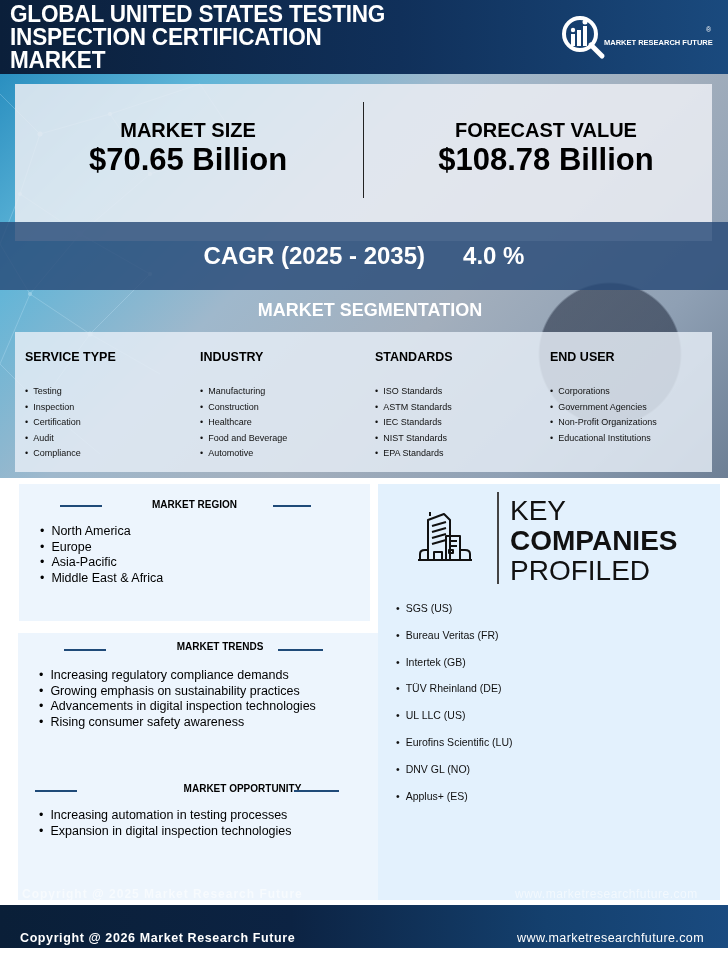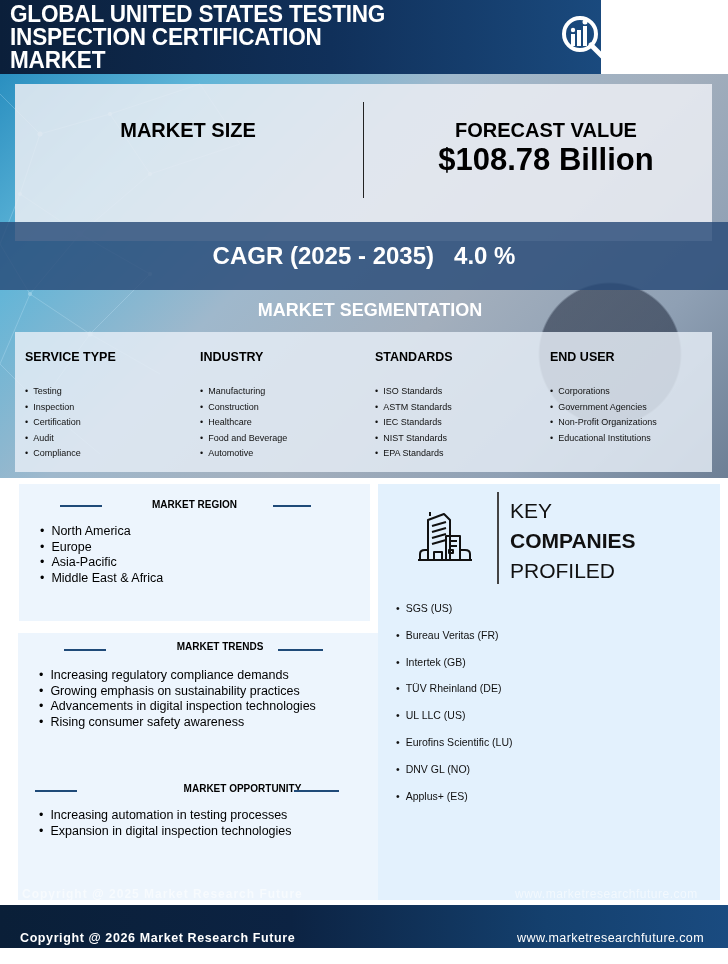--- a/index.html
+++ b/index.html
@@ -7,7 +7,7 @@
   body { font-family: "Liberation Sans", sans-serif; position: relative; }
 
   .header {
-    position: absolute; left: 0; top: 0; width: 601px; height: 74px;
+    position: absolute; left: 0; top: 0; width: 728px; height: 74px;
     background: linear-gradient(90deg, #0b1f3a 0%, #10305a 55%, #1a4a7e 100%);
   }
   .title {

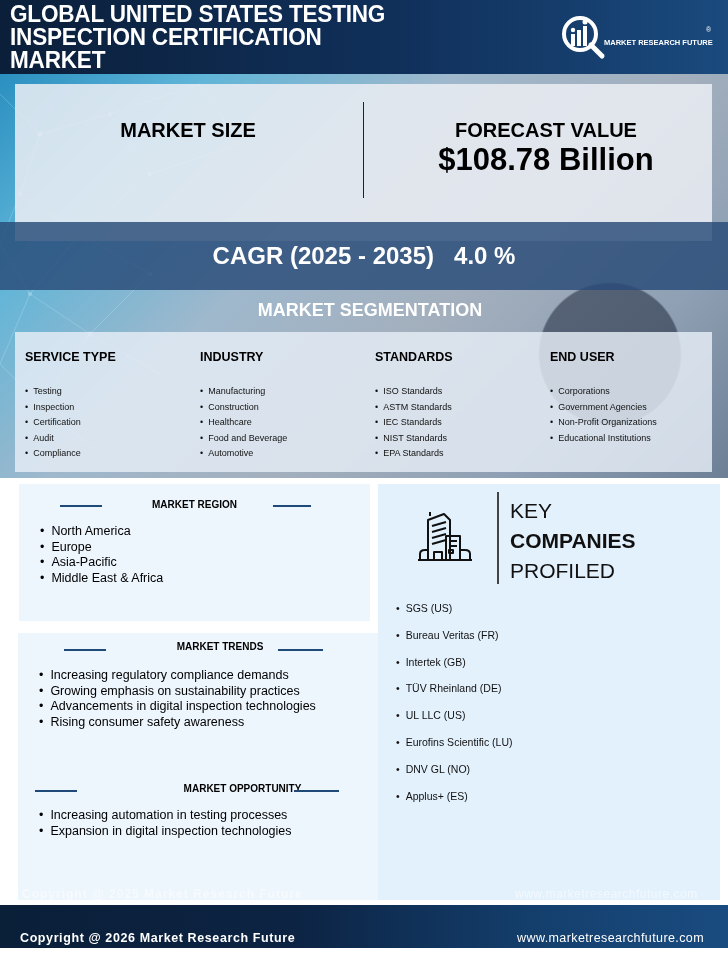--- a/index.html
+++ b/index.html
@@ -134,6 +134,7 @@
   <div class="stats-box">
     <div class="stat stat-left">
       <div class="lbl">MARKET SIZE</div>
+      <div class="val">$70.65 Billion</div>
     </div>
     <div class="stat-divider"></div>
     <div class="stat stat-right">

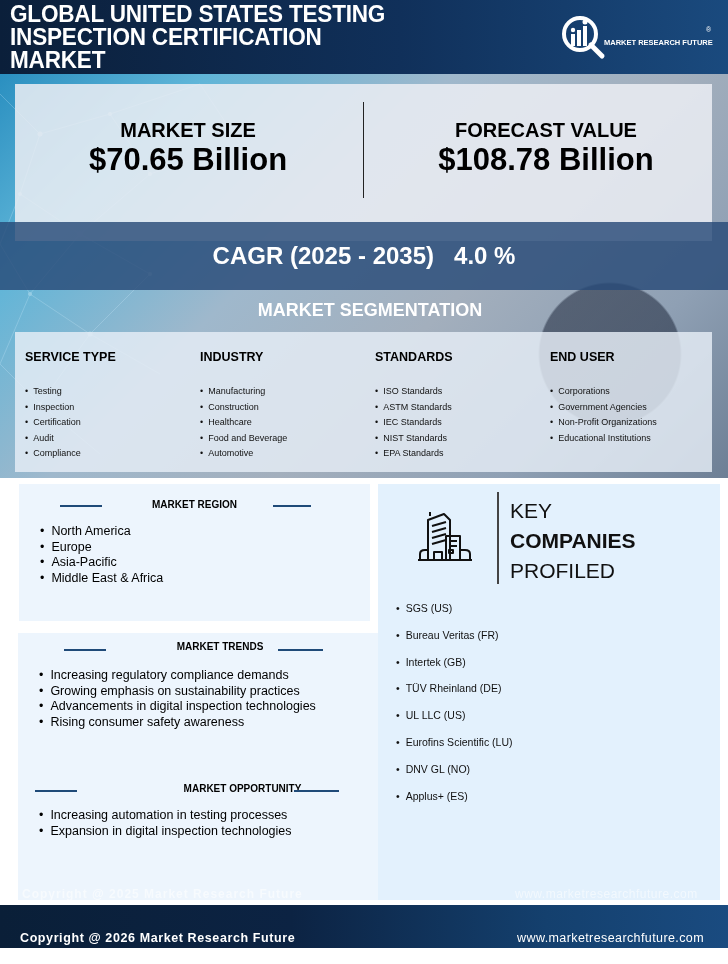--- a/index.html
+++ b/index.html
@@ -44,7 +44,7 @@
     background: rgba(40,75,120,0.82);
   }
   .cagr { position: absolute; left: 0; width: 728px; top: 20px; text-align: center; color: #fff; font-weight: bold; font-size: 24px; }
-  .cagr span { margin: 0 10px; }
+  .cagr span { margin: 0 19px; }
 
   .seg-title { position: absolute; left: 0; width: 740px; top: 226px; text-align: center; color: #fff; font-weight: bold; font-size: 18px; }
   .seg-box {

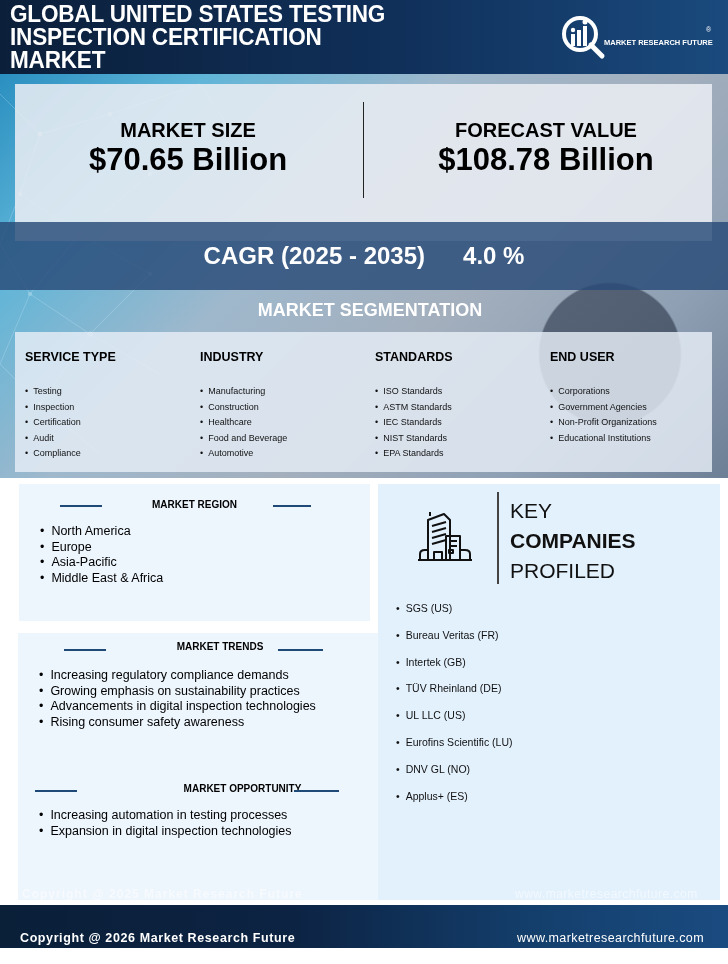--- a/index.html
+++ b/index.html
@@ -70,7 +70,7 @@
 
   .co-icon { position: absolute; left: 40px; top: 26px; width: 54px; width: 54px; height: 54px; }
   .co-divider { position: absolute; left: 119px; top: 8px; width: 2px; height: 92px; background: #444; }
-  .co-title { position: absolute; left: 132px; top: 12px; font-size: 21px; line-height: 30px; color: #111; }
+  .co-title { position: absolute; left: 132px; top: 12px; font-size: 28px; line-height: 30px; color: #111; }
   .co-title b { font-weight: bold; }
   .co-list { position: absolute; left: 18px; top: 118px; list-style: none; }
   .co-list li { font-size: 10.5px; color: #111; height: 26.8px; }

